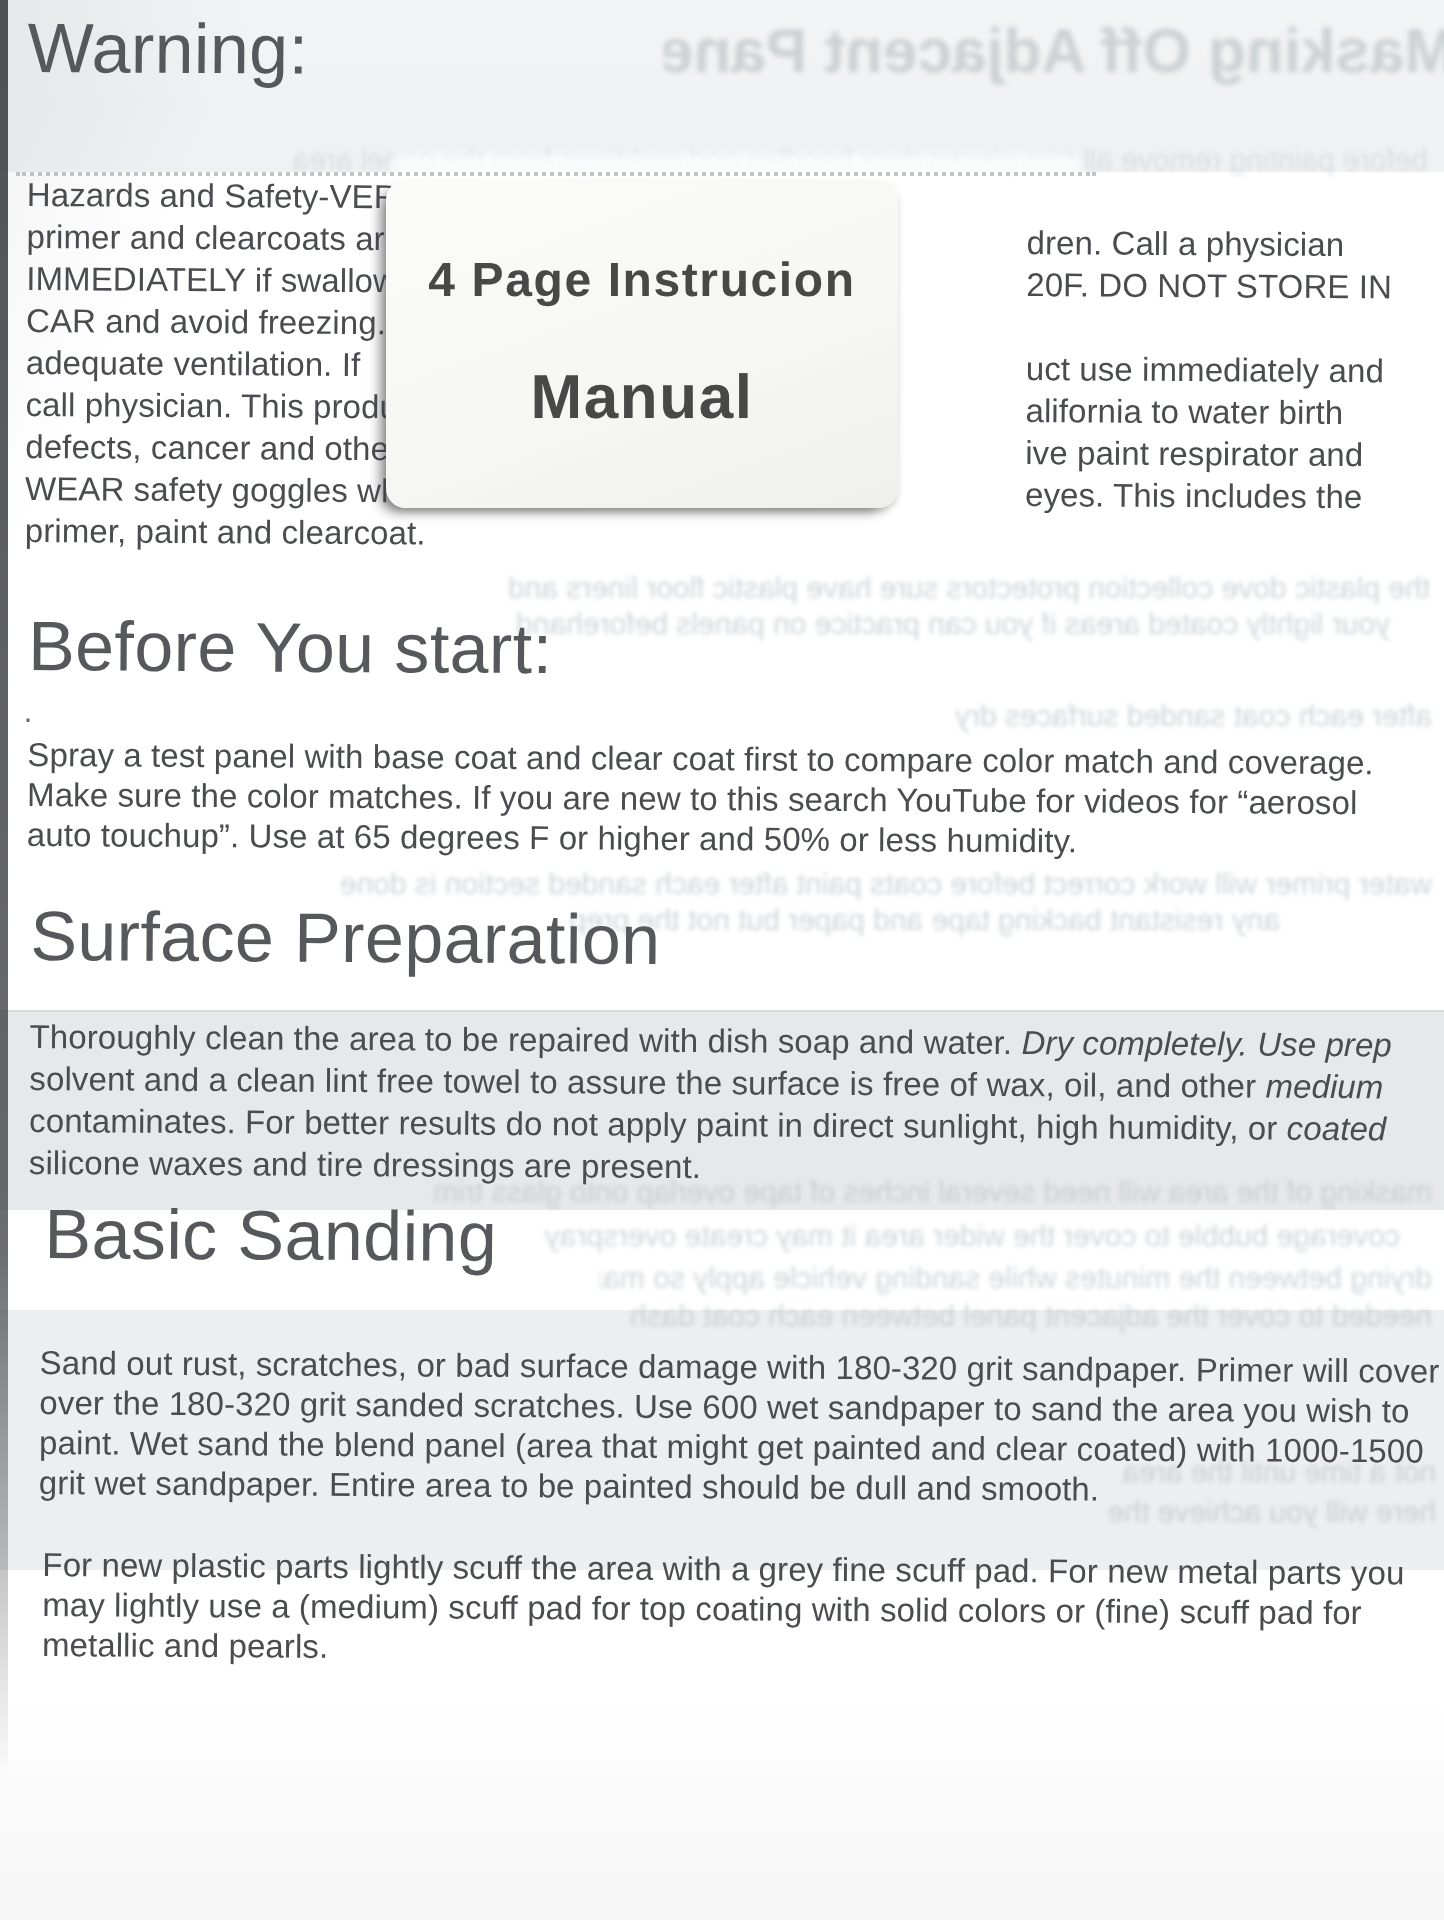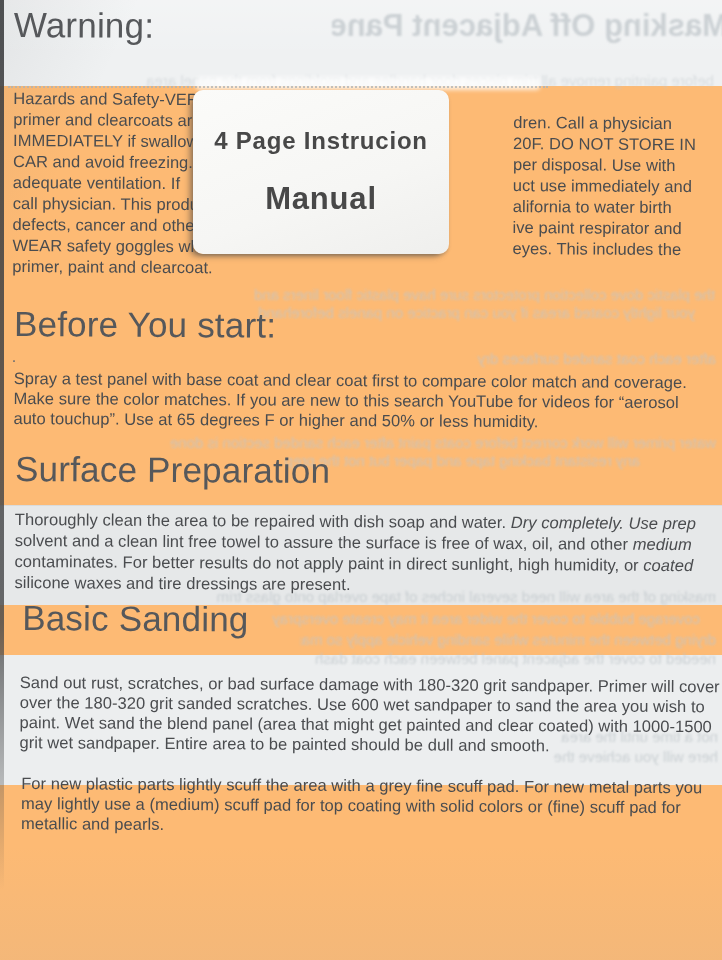--- a/index.html
+++ b/index.html
@@ -5,7 +5,7 @@
   html,body{margin:0;padding:0;background:#dcdedf;}
   .photo{
     position:relative;width:722px;height:960px;overflow:hidden;
-    background:#fdba74;
+    background:#ffffff;
     font-family:"Liberation Sans","DejaVu Sans",sans-serif;
   }
   

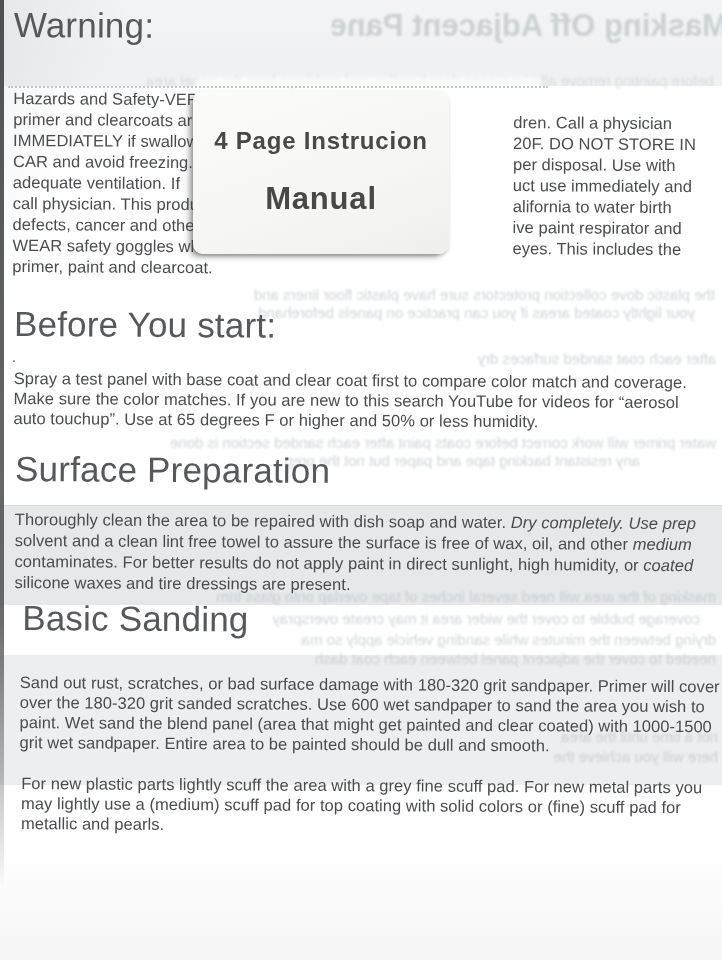--- a/index.html
+++ b/index.html
@@ -82,7 +82,7 @@
       <div class="ln"><span>Hazards and Safety-VERY</span></div>
       <div class="ln"><span>primer and clearcoats ar</span><span class="frag-right">dren. Call a physician</span></div>
       <div class="ln"><span>IMMEDIATELY if swallow</span><span class="frag-right">20F. DO NOT STORE IN</span></div>
-      <div class="ln"><span>CAR and avoid freezing.</span><span class="frag-right">per disposal. Use with</span></div>
+      <div class="ln"><span>CAR and avoid freezing.</span></div>
       <div class="ln"><span>adequate ventilation. If</span><span class="frag-right">uct use immediately and</span></div>
       <div class="ln"><span>call physician. This produ</span><span class="frag-right">alifornia to water birth</span></div>
       <div class="ln"><span>defects, cancer and othe</span><span class="frag-right">ive paint respirator and</span></div>

